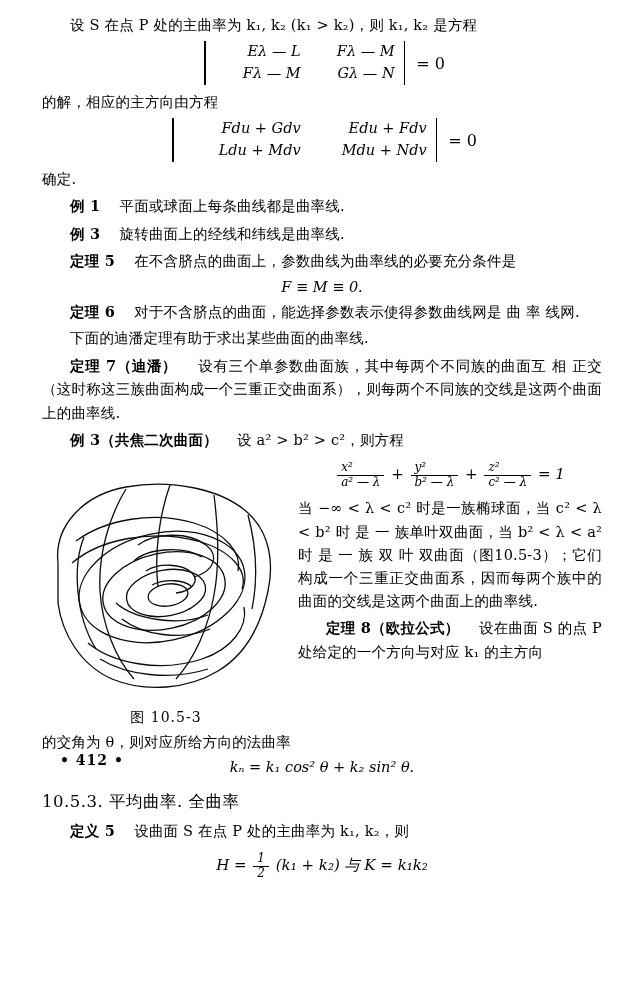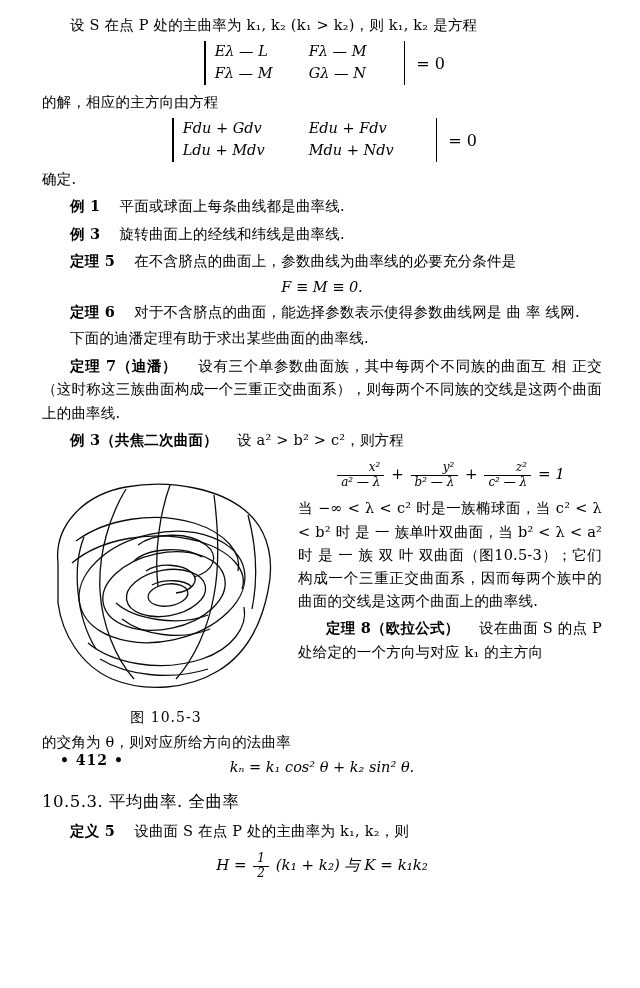--- a/index.html
+++ b/index.html
@@ -67,7 +67,7 @@
   }
   .det-cell {
     min-width: 86px;
-    text-align: left;
+    text-align: right;
     white-space: nowrap;
     padding: 0 4px;
   }

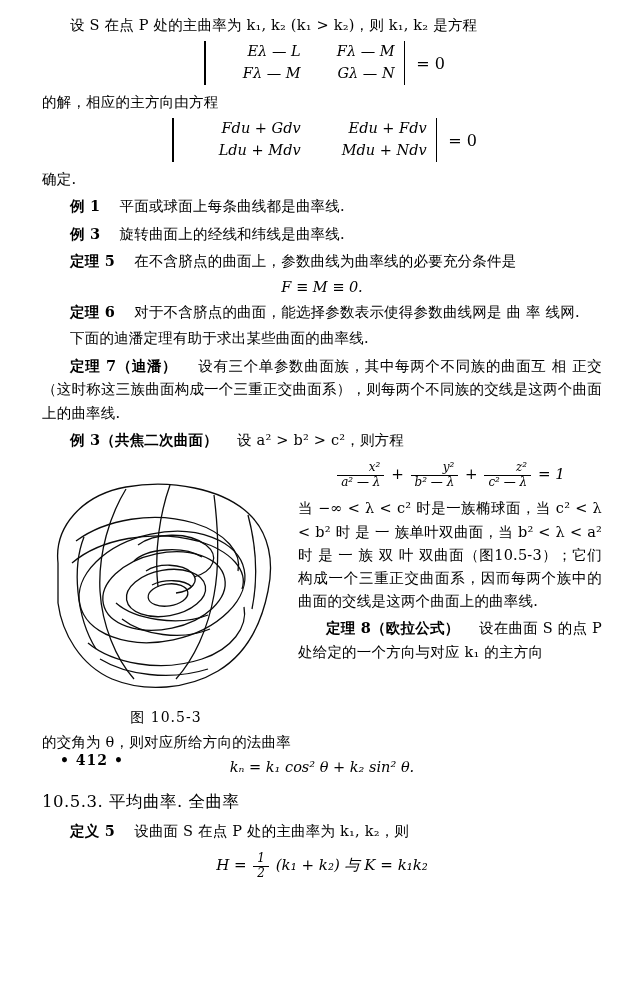--- a/index.html
+++ b/index.html
@@ -87,7 +87,7 @@
     display: inline-flex;
     flex-direction: column;
     vertical-align: middle;
-    text-align: right;
+    text-align: left;
     margin: 0 2px;
     font-size: 12px;
     line-height: 1.15;

